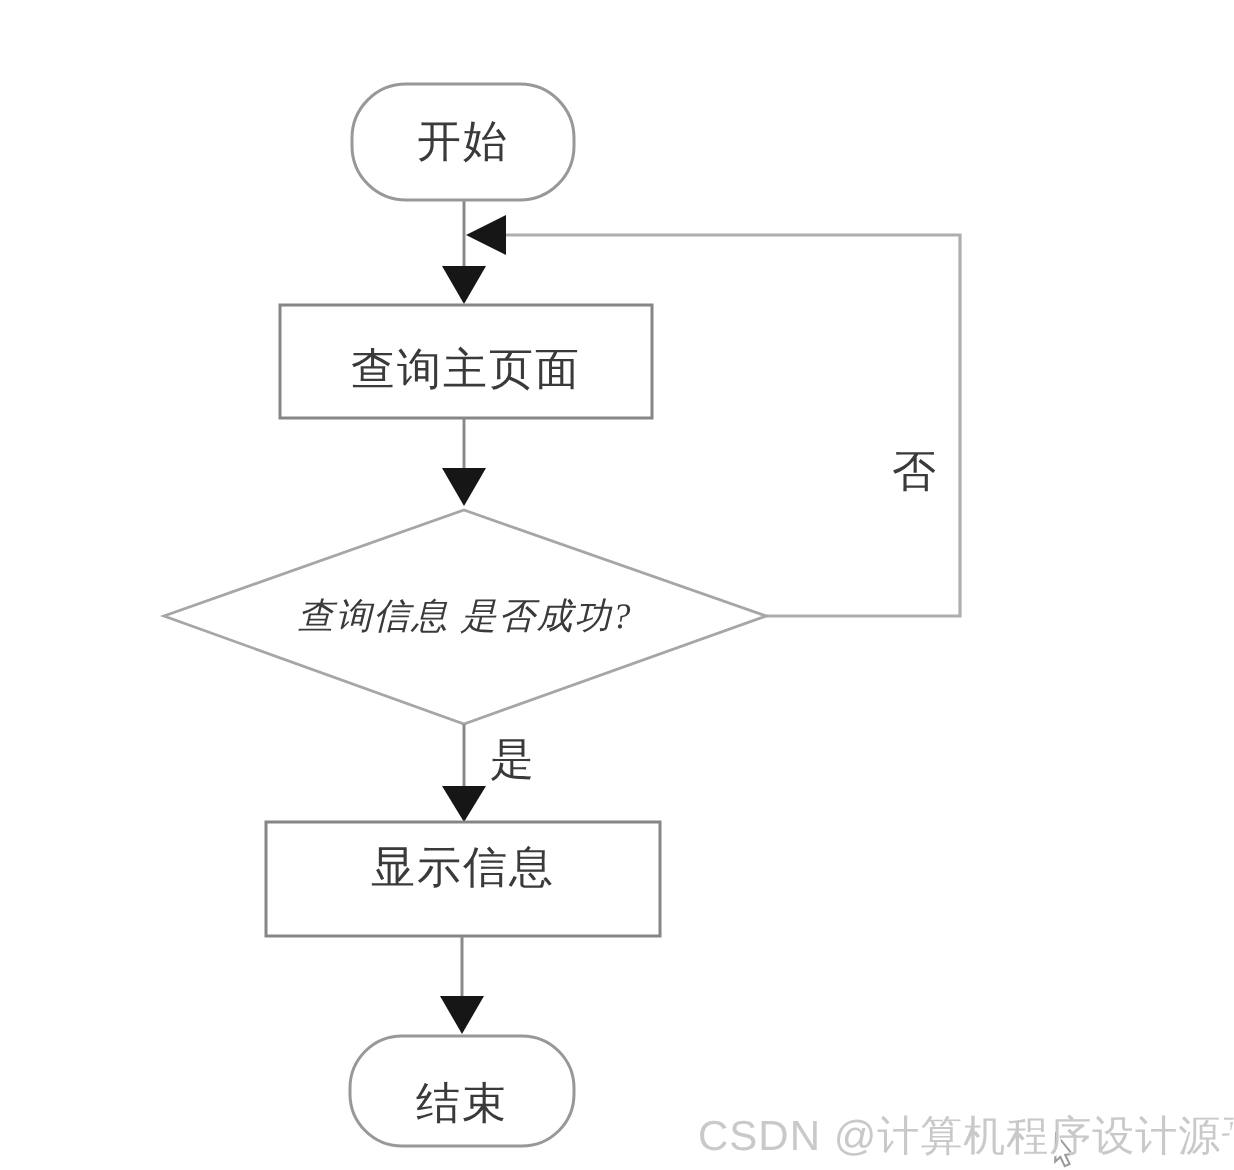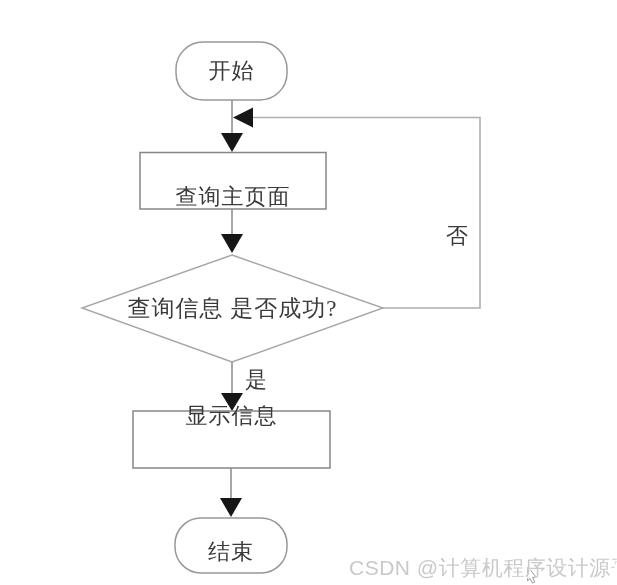--- a/index.html
+++ b/index.html
@@ -92,7 +92,7 @@
 
   <div class="node-label" style="left:176px; top:42px; width:111px; height:58px;">开始</div>
 
-  <div class="node-label" style="left:140px; top:152px; width:186px; height:65px;margin-top:12px;">查询主页面</div>
+  <div class="node-label" style="left:140px; top:152px; width:186px; height:65px;">查询主页面</div>
 
   <div class="node-label decision-size" style="left:82px; top:256px; width:301px; height:104px;">查询信息 是否成功?</div>
 

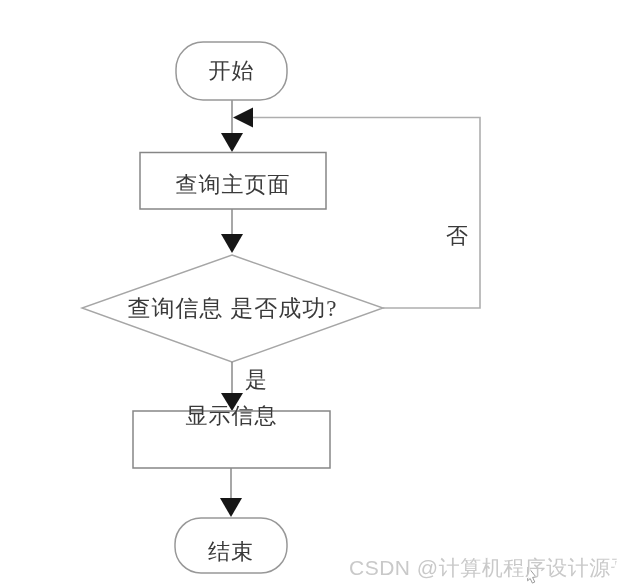--- a/index.html
+++ b/index.html
@@ -33,7 +33,8 @@
     pointer-events: none;
   }
   .node-label.decision-size {
-    font-size: 23px;
+    font-size: 18px;
+    font-style: italic;
   }
   .edge-label {
     position: absolute;

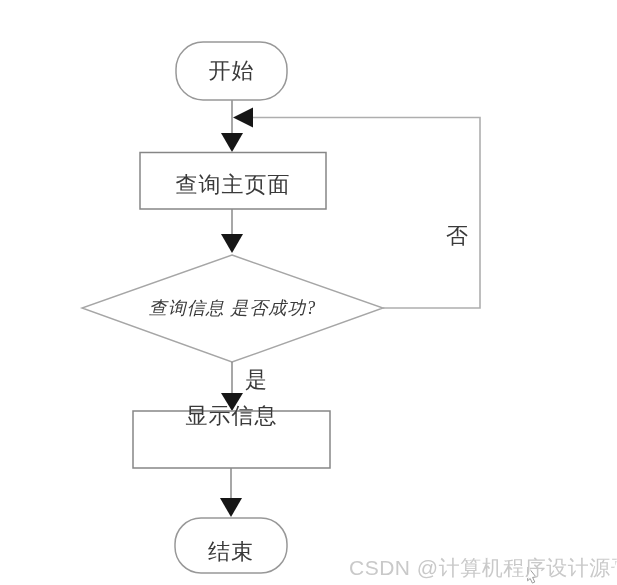--- a/index.html
+++ b/index.html
@@ -97,7 +97,7 @@
 
   <div class="node-label decision-size" style="left:82px; top:256px; width:301px; height:104px;">查询信息 是否成功?</div>
 
-  <div class="node-label" style="left:133px; top:387px; width:197px; height:57px;">显示信息</div>
+  <div class="node-label" style="left:133px; top:405px; width:197px; height:57px;">显示信息</div>
 
   <div class="node-label" style="left:175px; top:518px; width:112px; height:67px;">结束</div>
 

